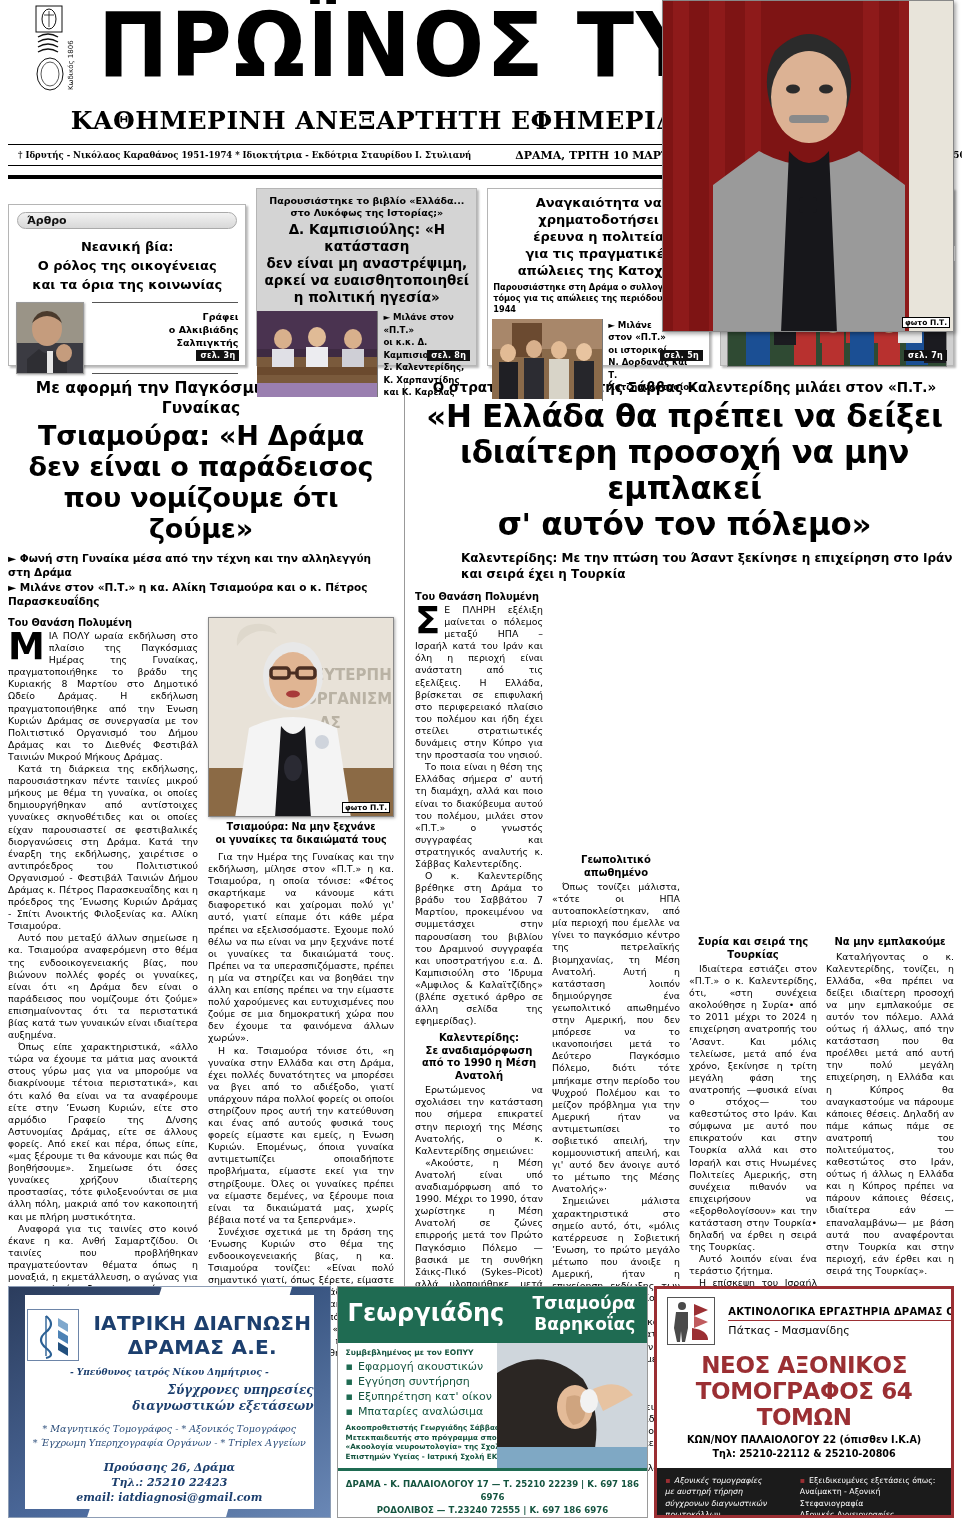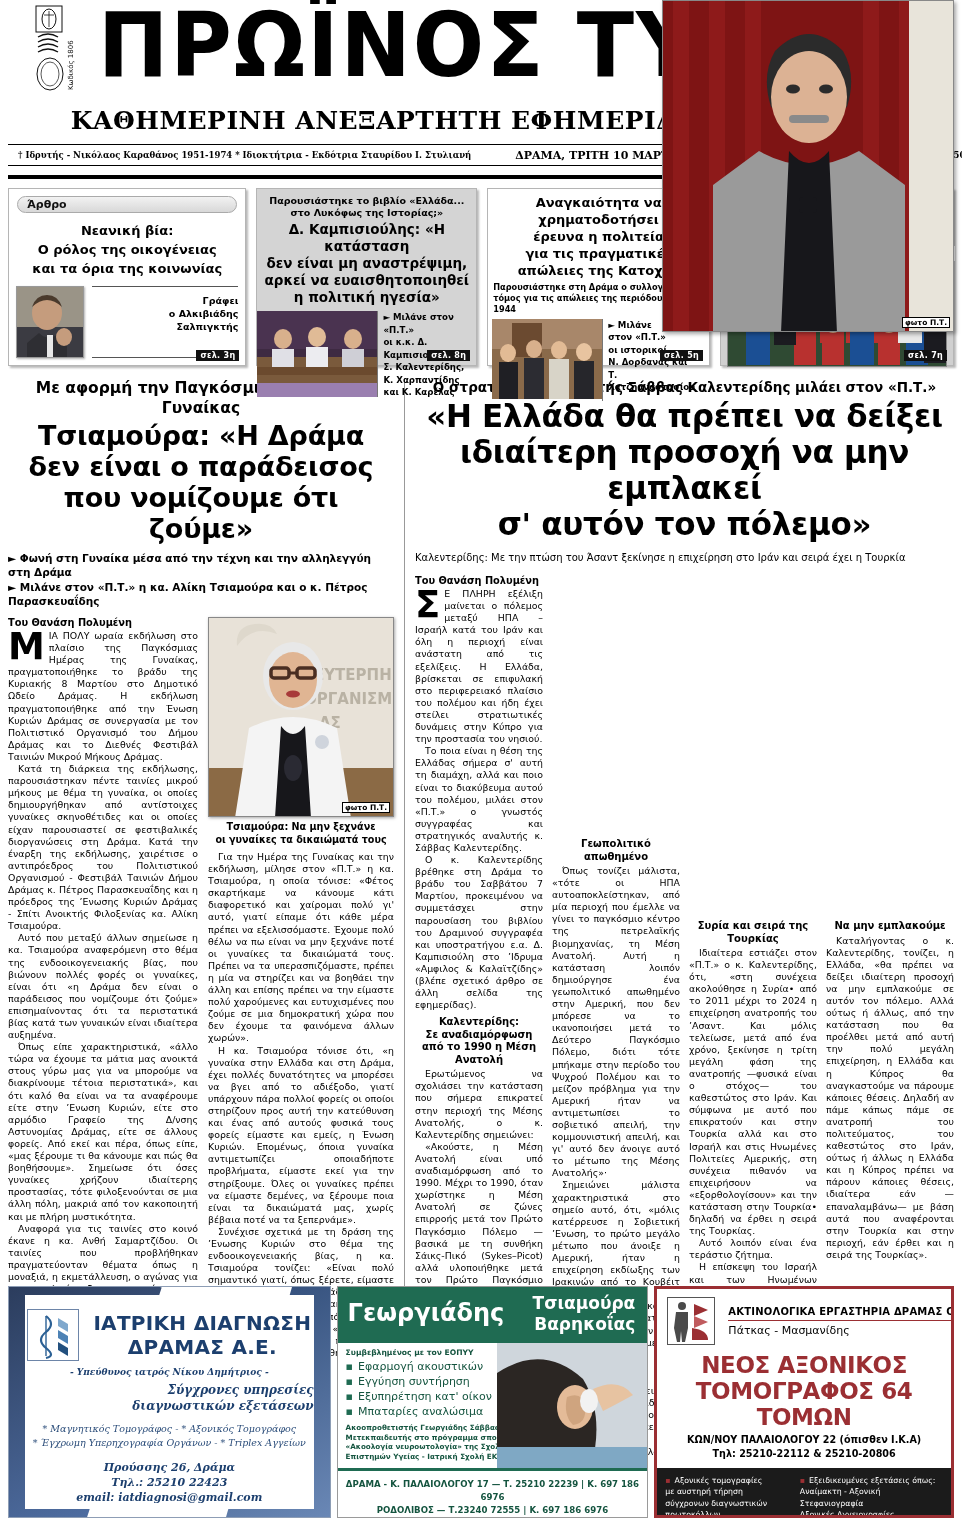--- a/index.html
+++ b/index.html
@@ -46,7 +46,7 @@
   
   .teasers { display:flex; gap:10px; margin-top:9px; height:178px; }
   .teaser { position:relative; border:1px solid #b5b5b5; box-shadow:2px 2px 2px rgba(0,0,0,0.28); background:#fff; }
-  .t1 { width:244px; background:#fff; }
+  .t1 { width:244px; background:#fff;margin-top:16px; }
   .t2 { width:226px; background:#d4d4d4; }
   .t3 { width:228px; background:#fff; }
   .t4 { width:234px; background:#d0d0d0; }

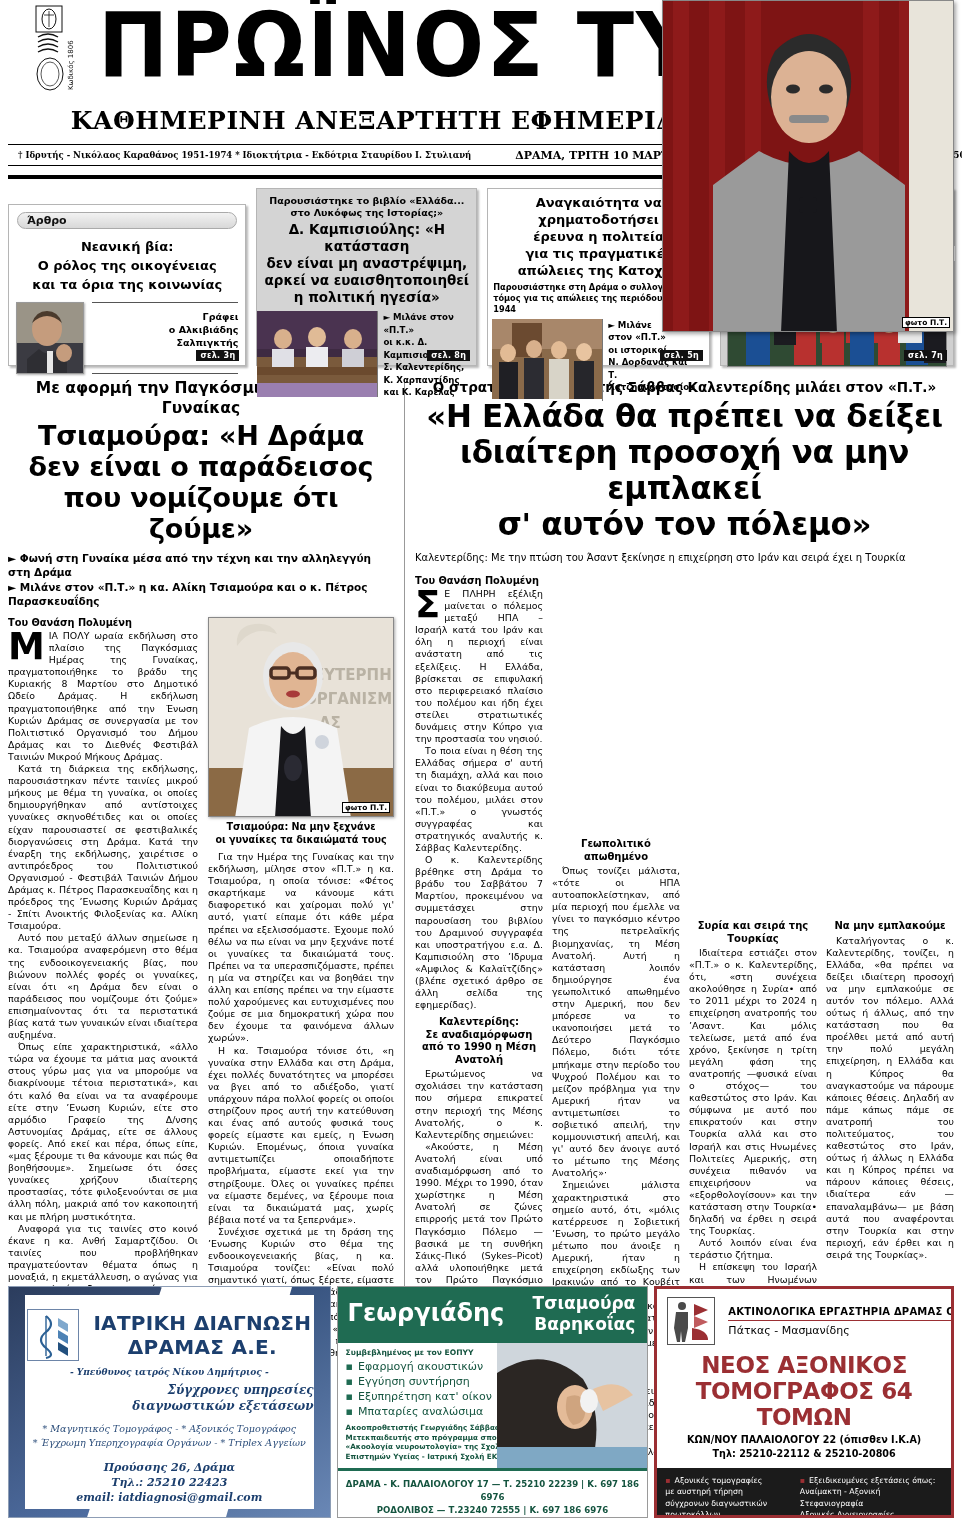--- a/index.html
+++ b/index.html
@@ -96,7 +96,7 @@
   .hl-right { text-align:center; font-size:31px; font-weight:bold; line-height:36px; margin-top:2px; letter-spacing:-0.3px; }
   .bullets { margin-top:7px; font-size:10.5px; font-weight:bold; line-height:14px; }
   .bullets div { margin-bottom:1px; }
-  .deck { margin-top:8px; font-size:10px; font-weight:normal; line-height:16px; }
+  .deck { margin-top:8px; font-size:12px; font-weight:bold; line-height:16px;margin-left:46px; }
 
   
   .body-l { margin-top:9px; display:flex; gap:10px; }

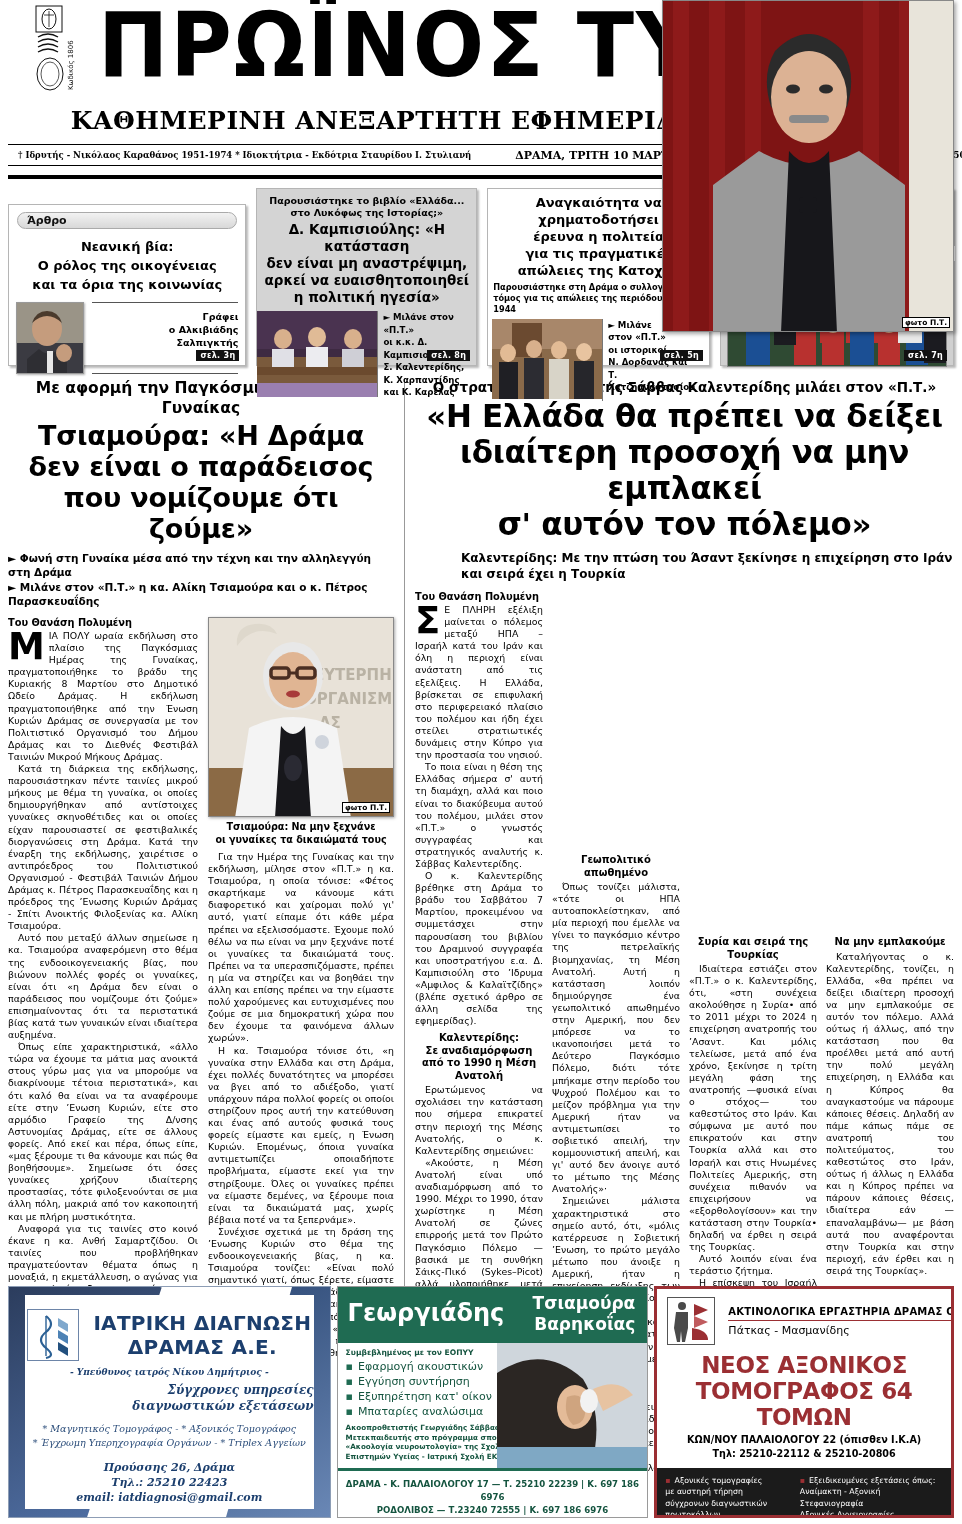--- a/index.html
+++ b/index.html
@@ -605,7 +605,7 @@
         <div>Τηλ: 25210-22112 &amp; 25210-20806</div>
       </div>
       <div class="ad3-black">
-        <div style="flex:1;">
+        <div style="flex:1;font-style:italic;">
           <div class="bl">Αξονικές τομογραφίες</div>
           <div>με αυστηρή τήρηση</div>
           <div>σύγχρονων διαγνωστικών</div>

